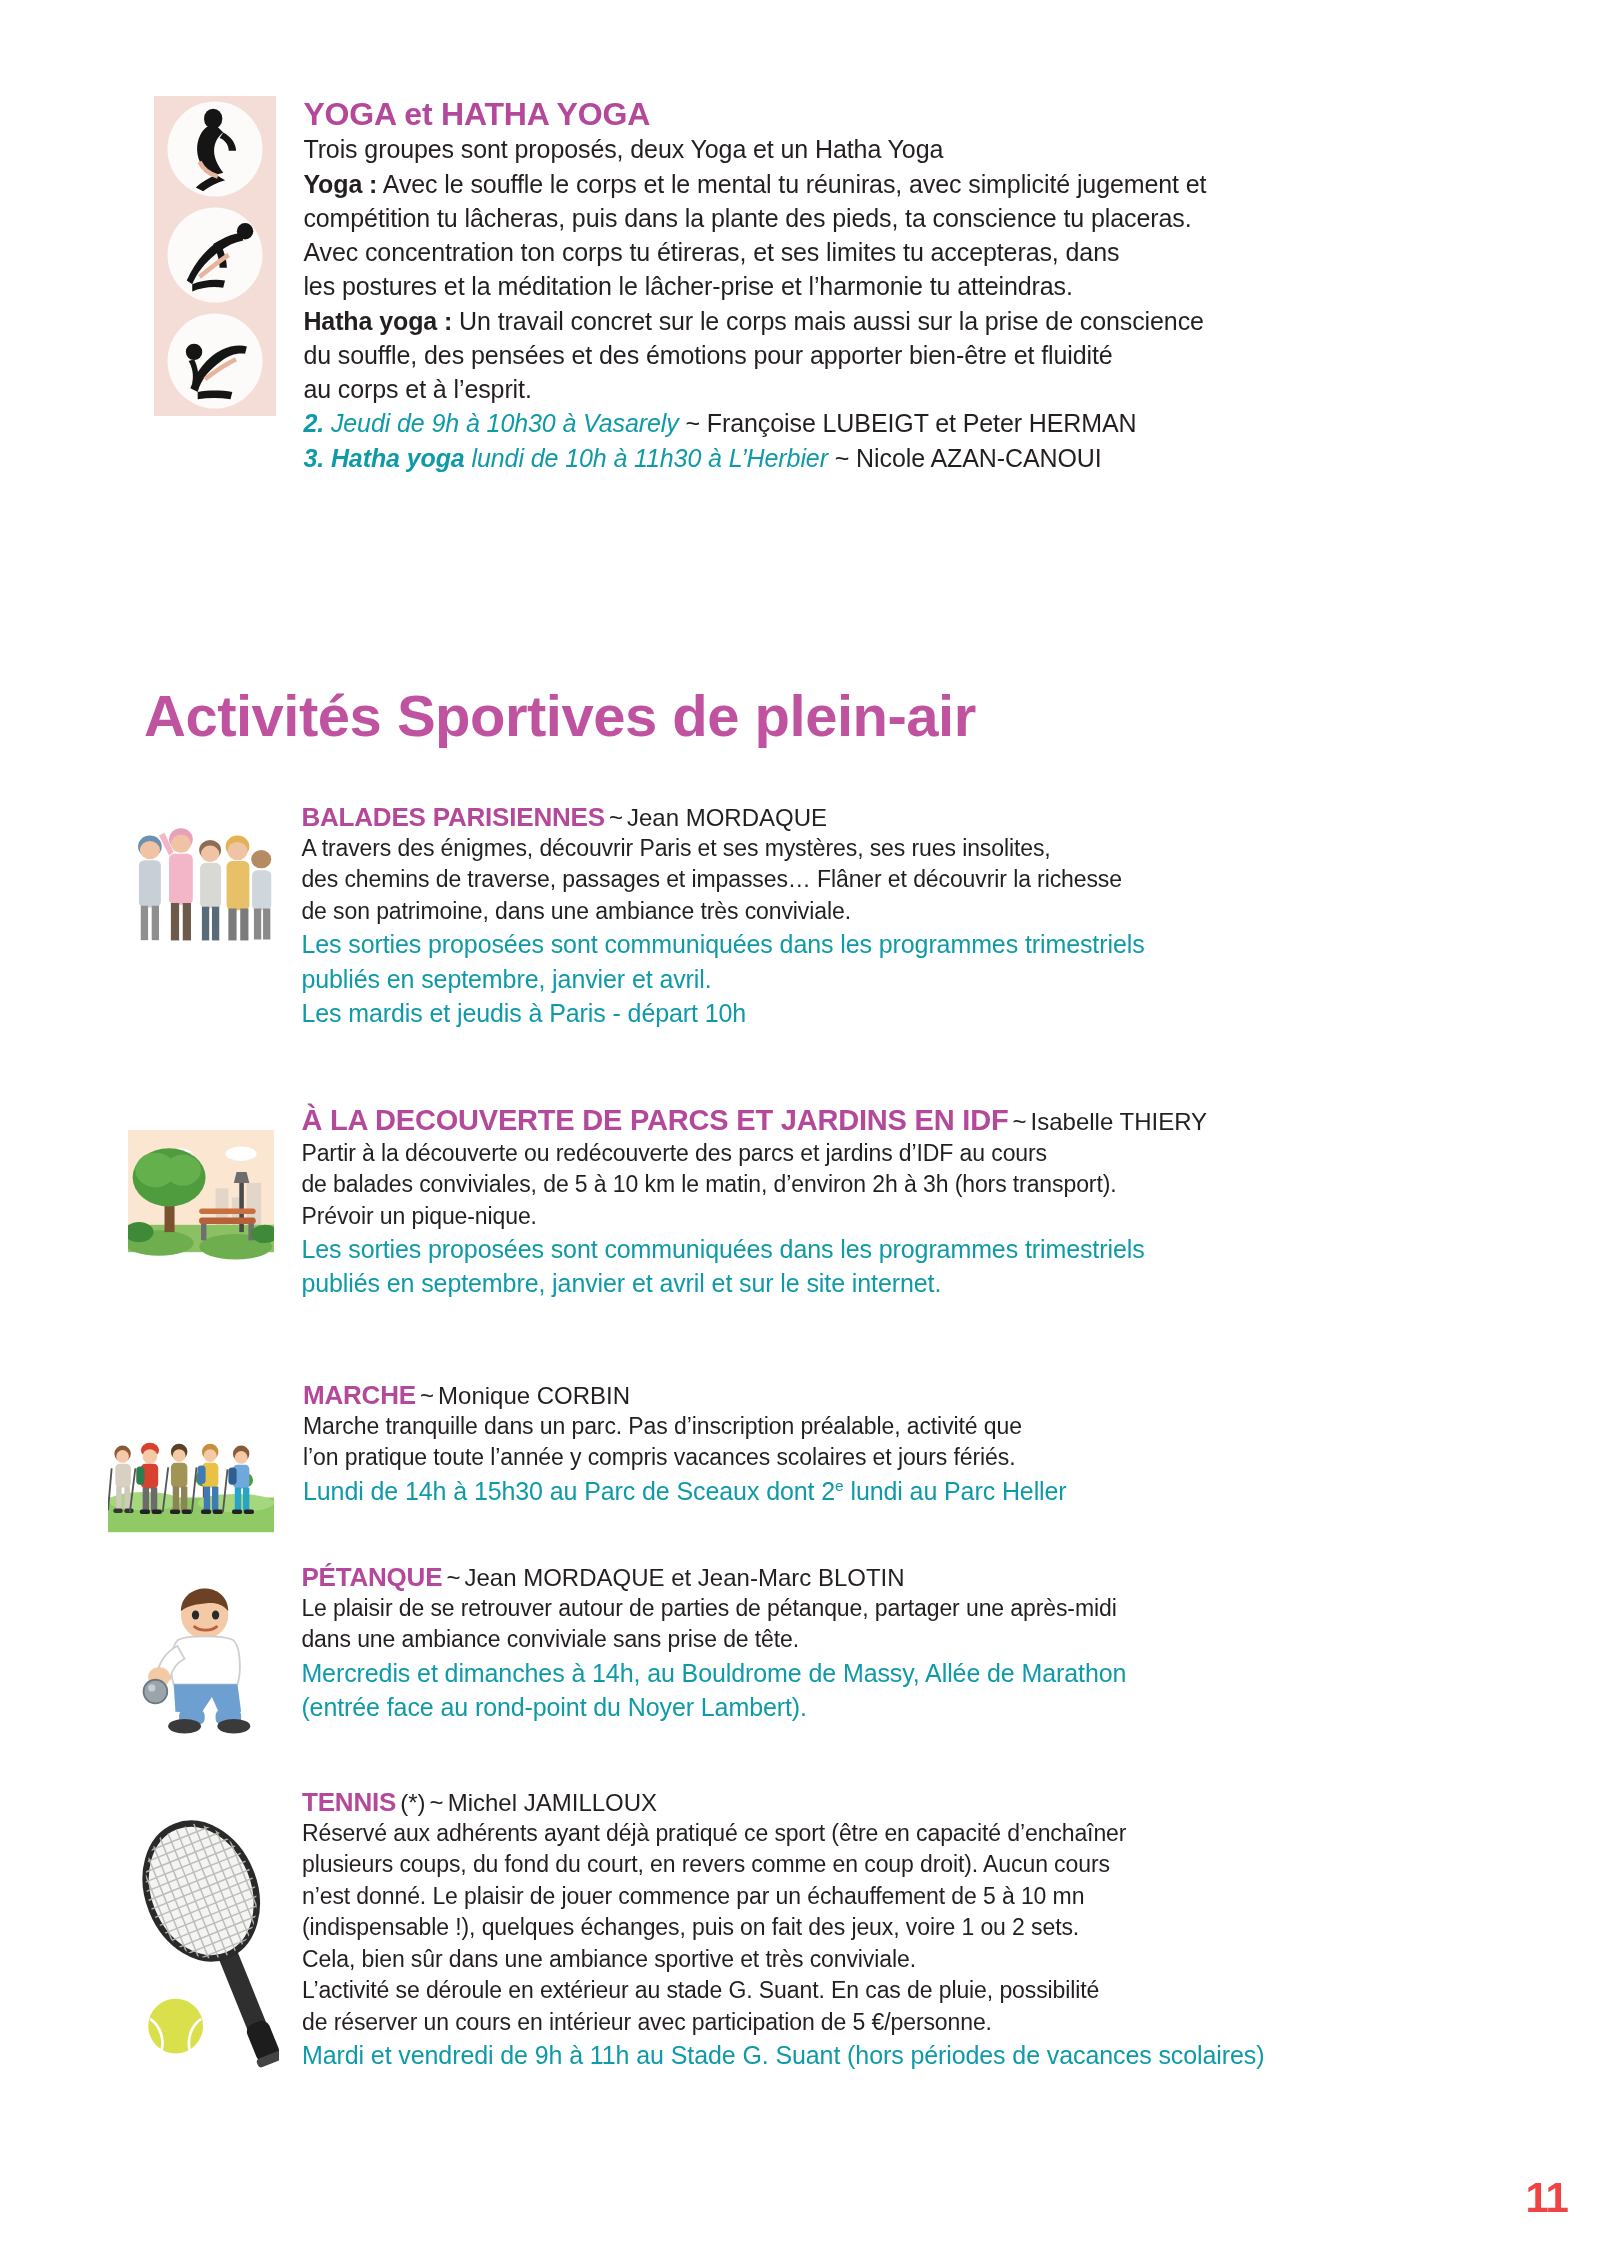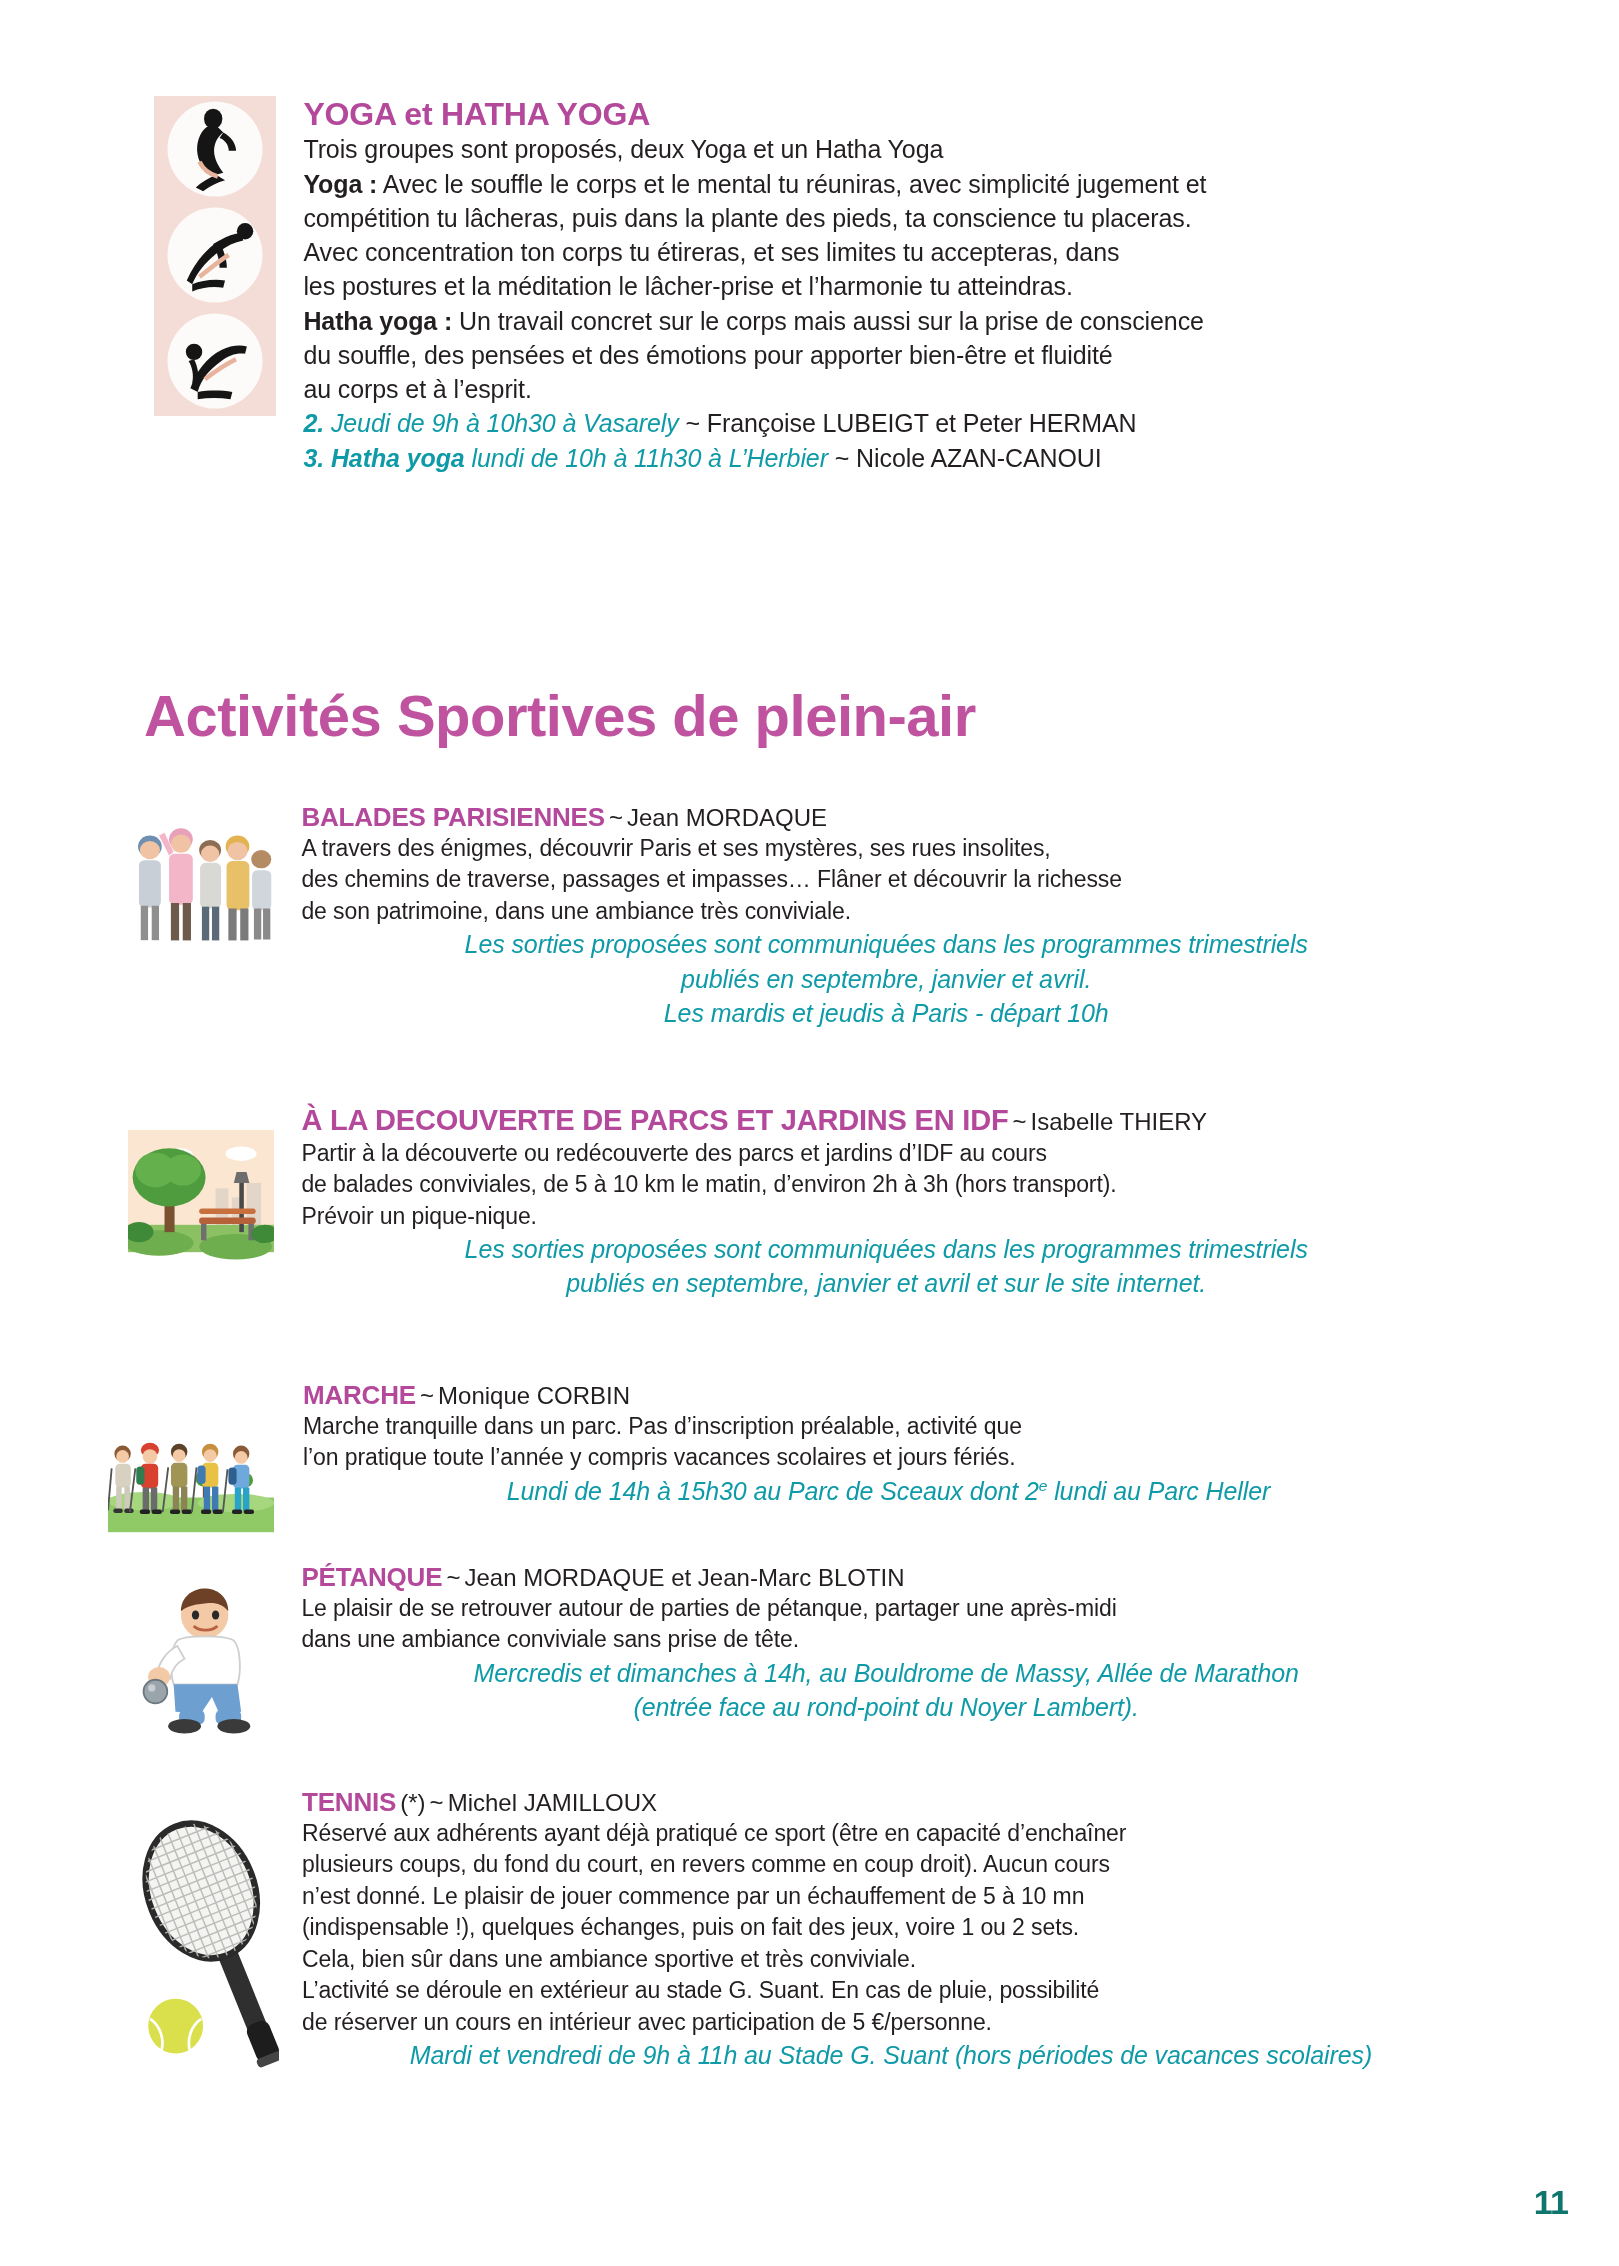--- a/index.html
+++ b/index.html
@@ -78,10 +78,8 @@
     margin: 0;
     font-size: 25px;
     line-height: 1.37;
-    font-style: italic;
     color: #0e9aa7;
     letter-spacing: -0.1px;
-    text-align: center;
   }
   .teal-line sup { font-size: 0.62em; vertical-align: super; }
 

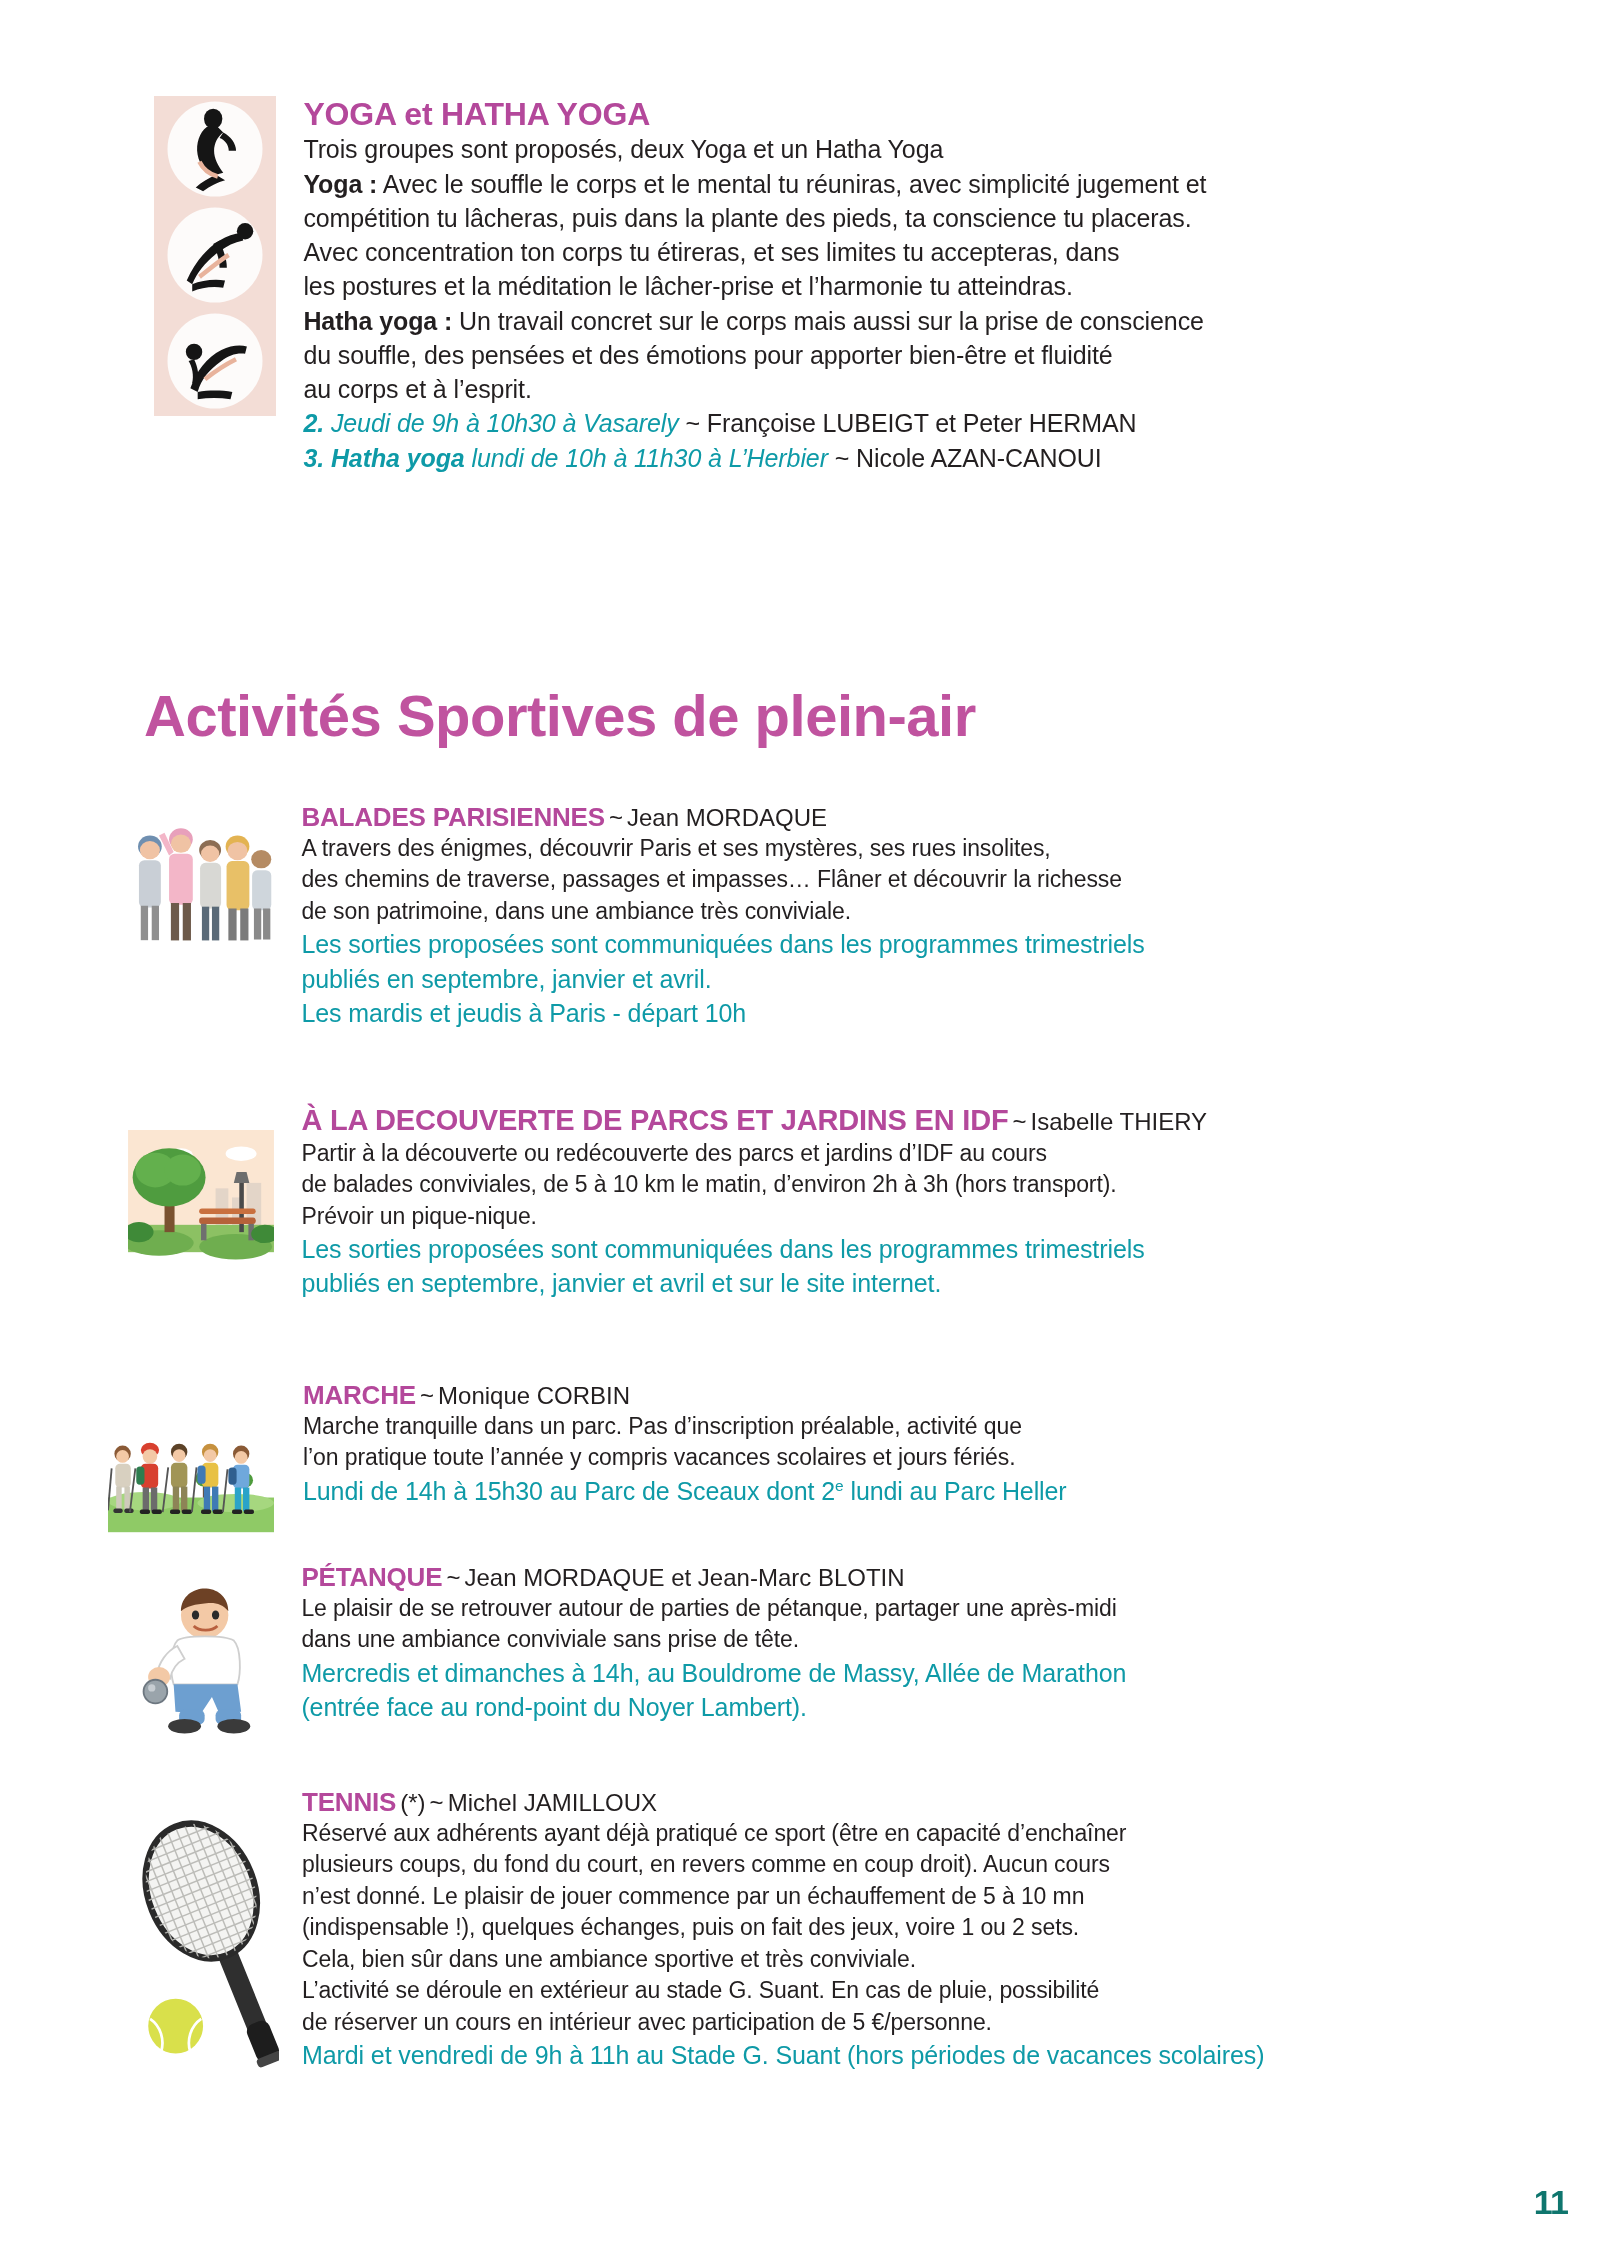--- a/index.html
+++ b/index.html
@@ -169,9 +169,9 @@
     position: absolute;
     right: 51px;
     bottom: 44px;
-    font-size: 34px;
+    font-size: 42px;
     font-weight: bold;
-    color: #0f766e;
+    color: #ef4444;
     letter-spacing: -0.9px;
   }
 

